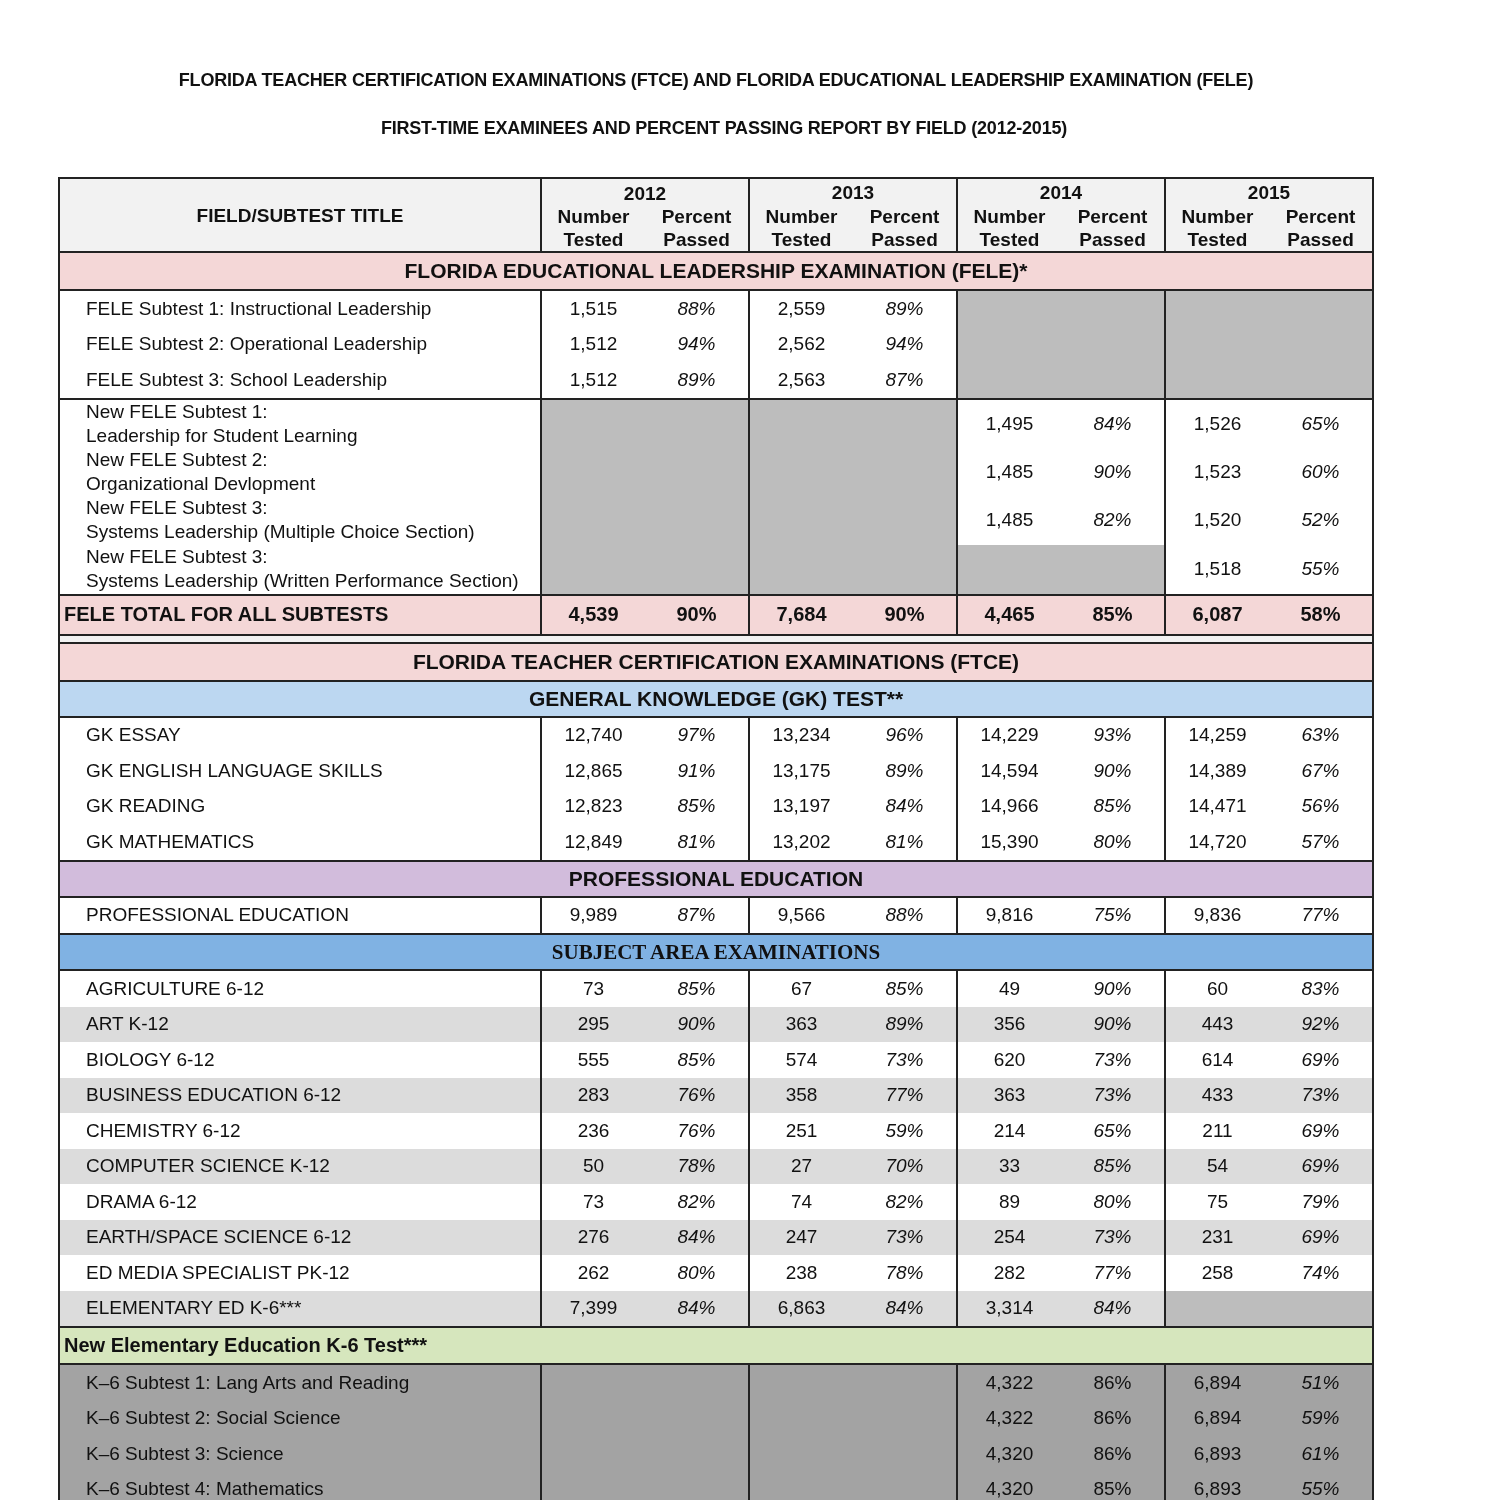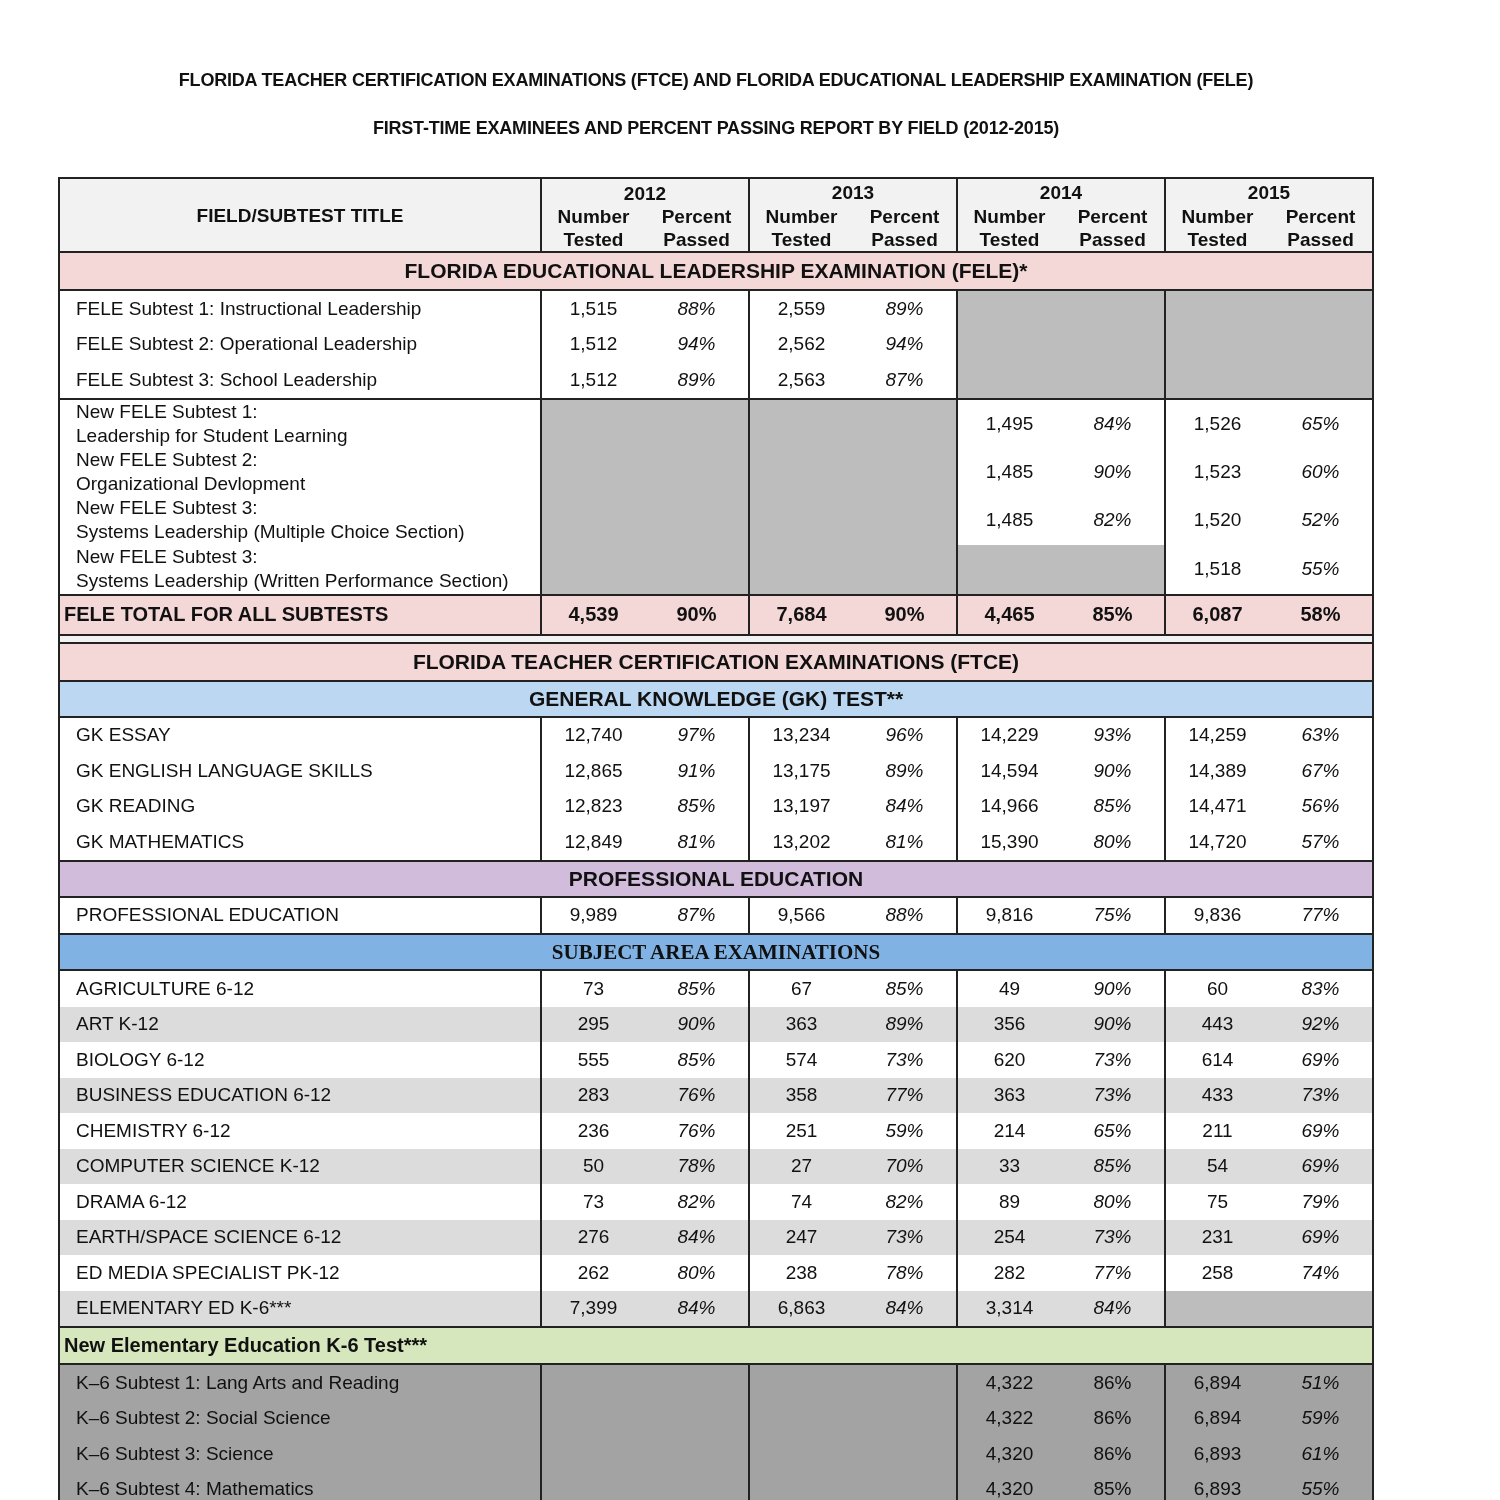--- a/index.html
+++ b/index.html
@@ -5,7 +5,7 @@
   html, body { margin:0; padding:0; background:#ffffff; }
   body { width:1500px; height:1500px; overflow:hidden; position:relative; font-family:"Liberation Sans", sans-serif; color:#111; }
   .title1 { position:absolute; top:70px; left:0; width:1432px; text-align:center; font-weight:bold; font-size:18px; letter-spacing:-0.2px; }
-  .title2 { position:absolute; top:118px; left:0; width:1432px; text-align:center; font-weight:bold; font-size:18px; letter-spacing:-0.2px; }
+  .title2 { position:absolute; top:118px; left:8px; width:1432px; text-align:center; font-weight:bold; font-size:18px; letter-spacing:-0.2px; }
   table { position:absolute; top:177px; left:58px; width:1316px; border-collapse:collapse; table-layout:fixed; font-size:19px; }
   td, th { padding:0; }
   col.c-title { width:482px; }

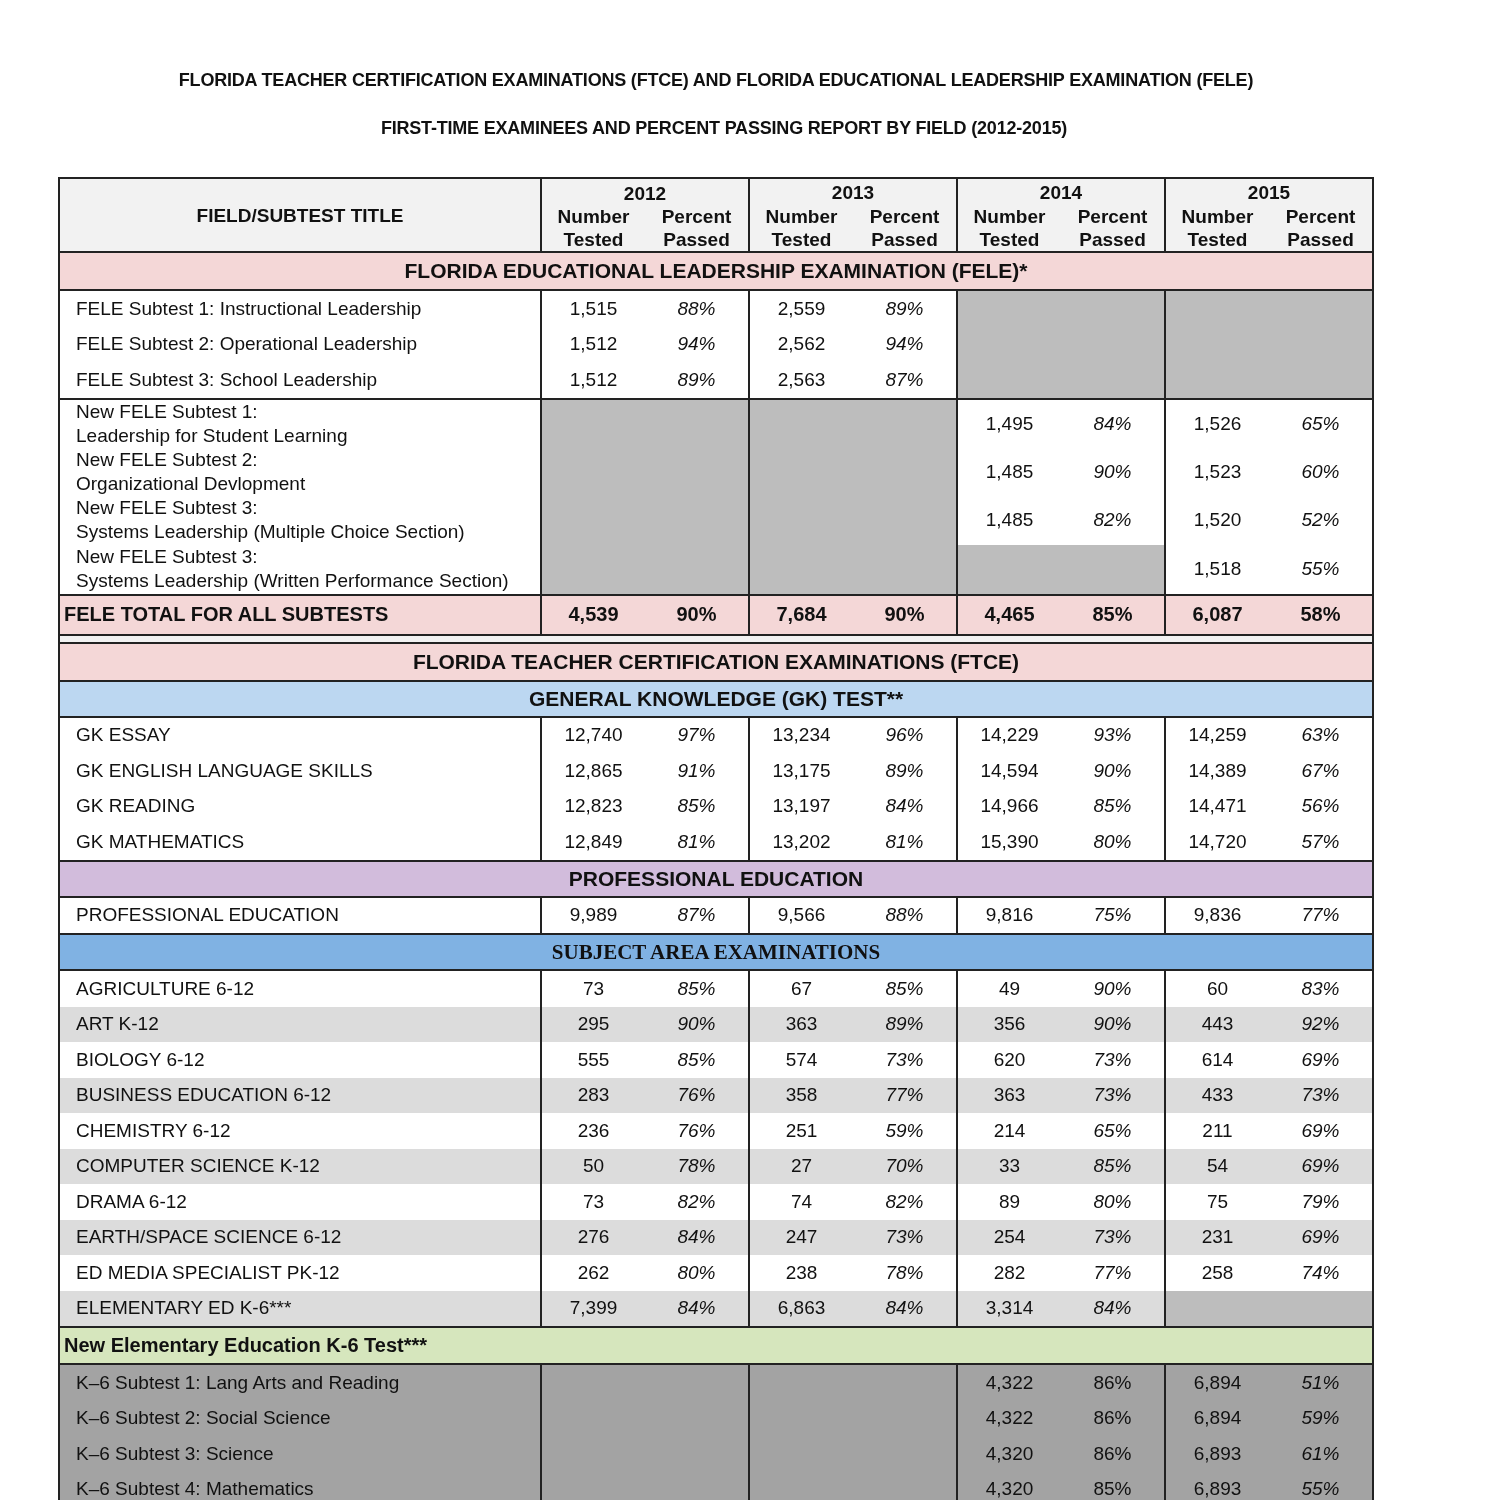--- a/index.html
+++ b/index.html
@@ -28,7 +28,7 @@
   .grey { background:#bdbdbd; }
   .stripe { background:#dcdcdc; }
   .row td { height:35.5px; }
-  .lbl { padding-left:16px; text-align:left; white-space:nowrap; }
+  .lbl { padding-left:26px; text-align:left; white-space:nowrap; }
   .n { text-align:center; }
   .p { text-align:center; font-style:italic; }
   .pn { text-align:center; }

